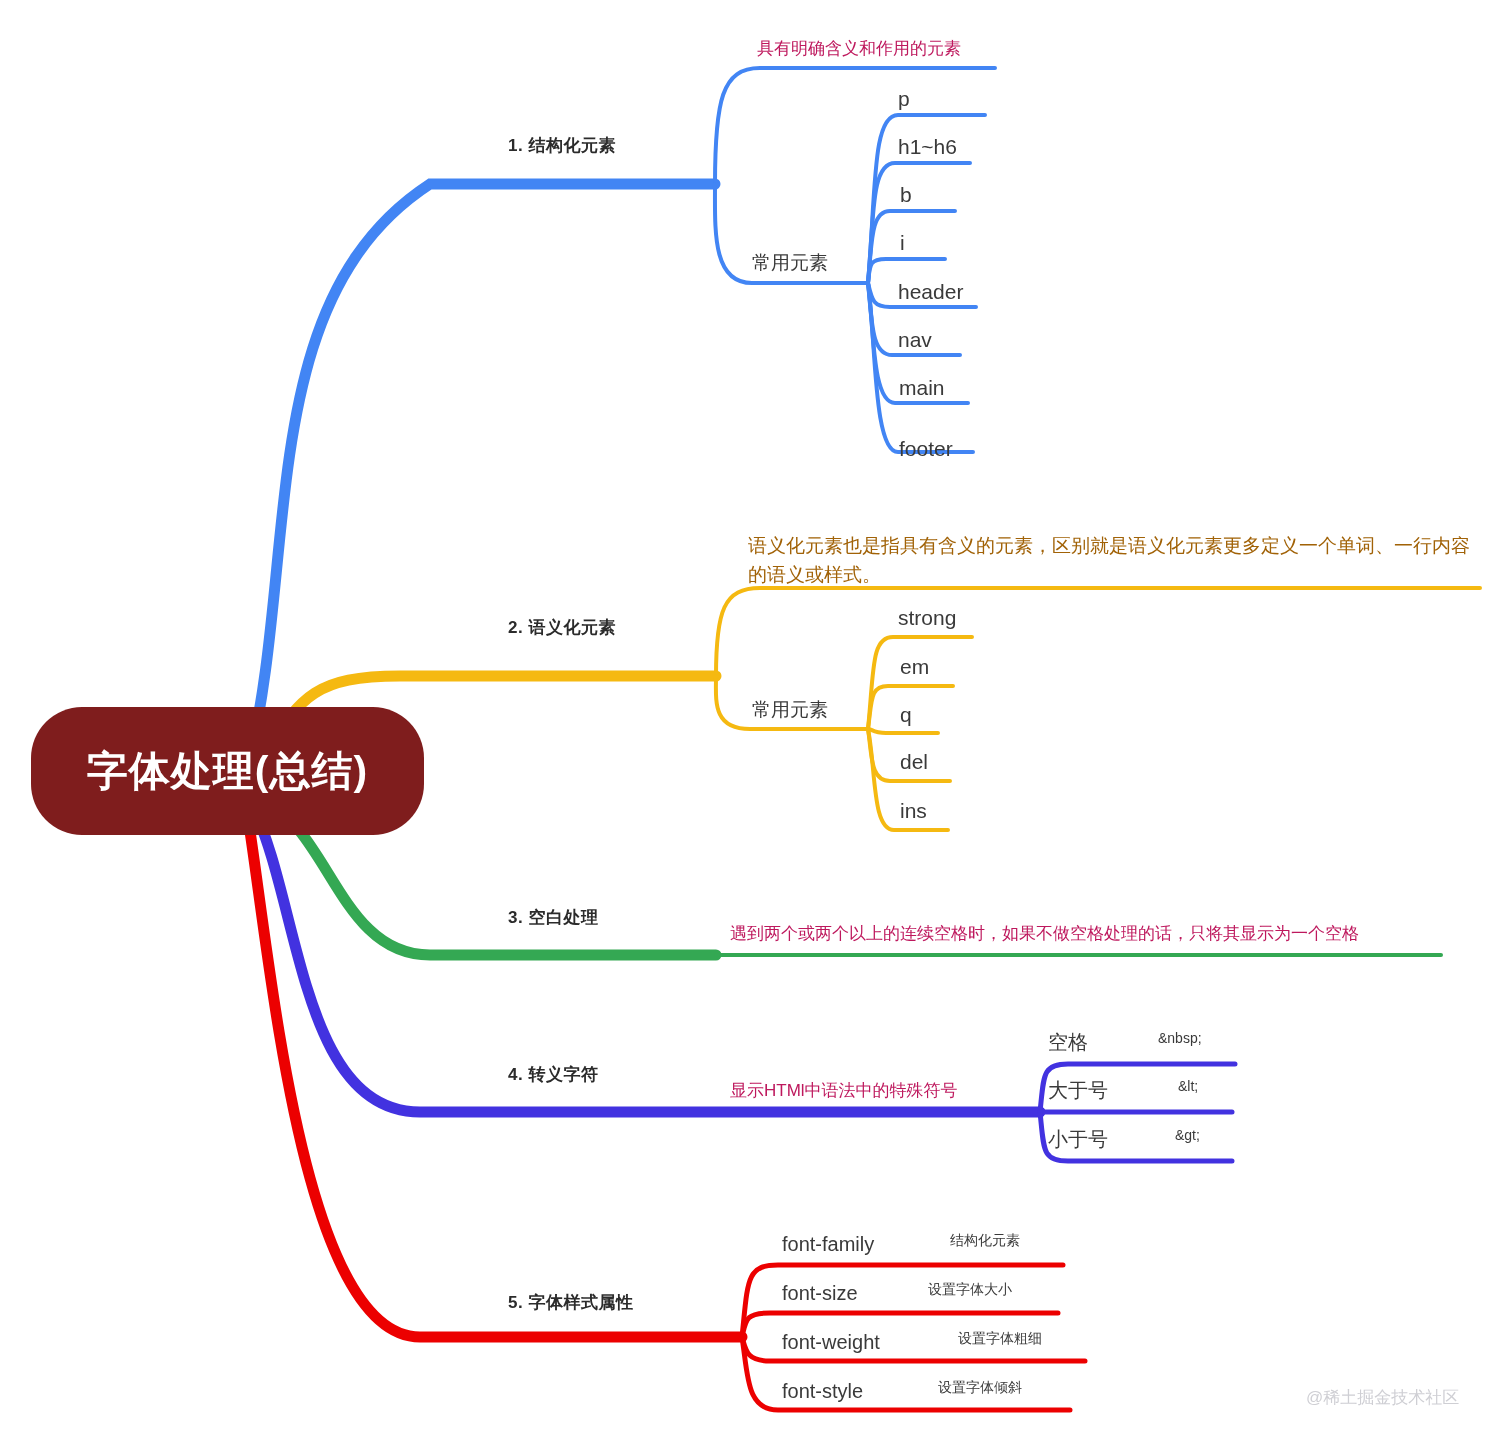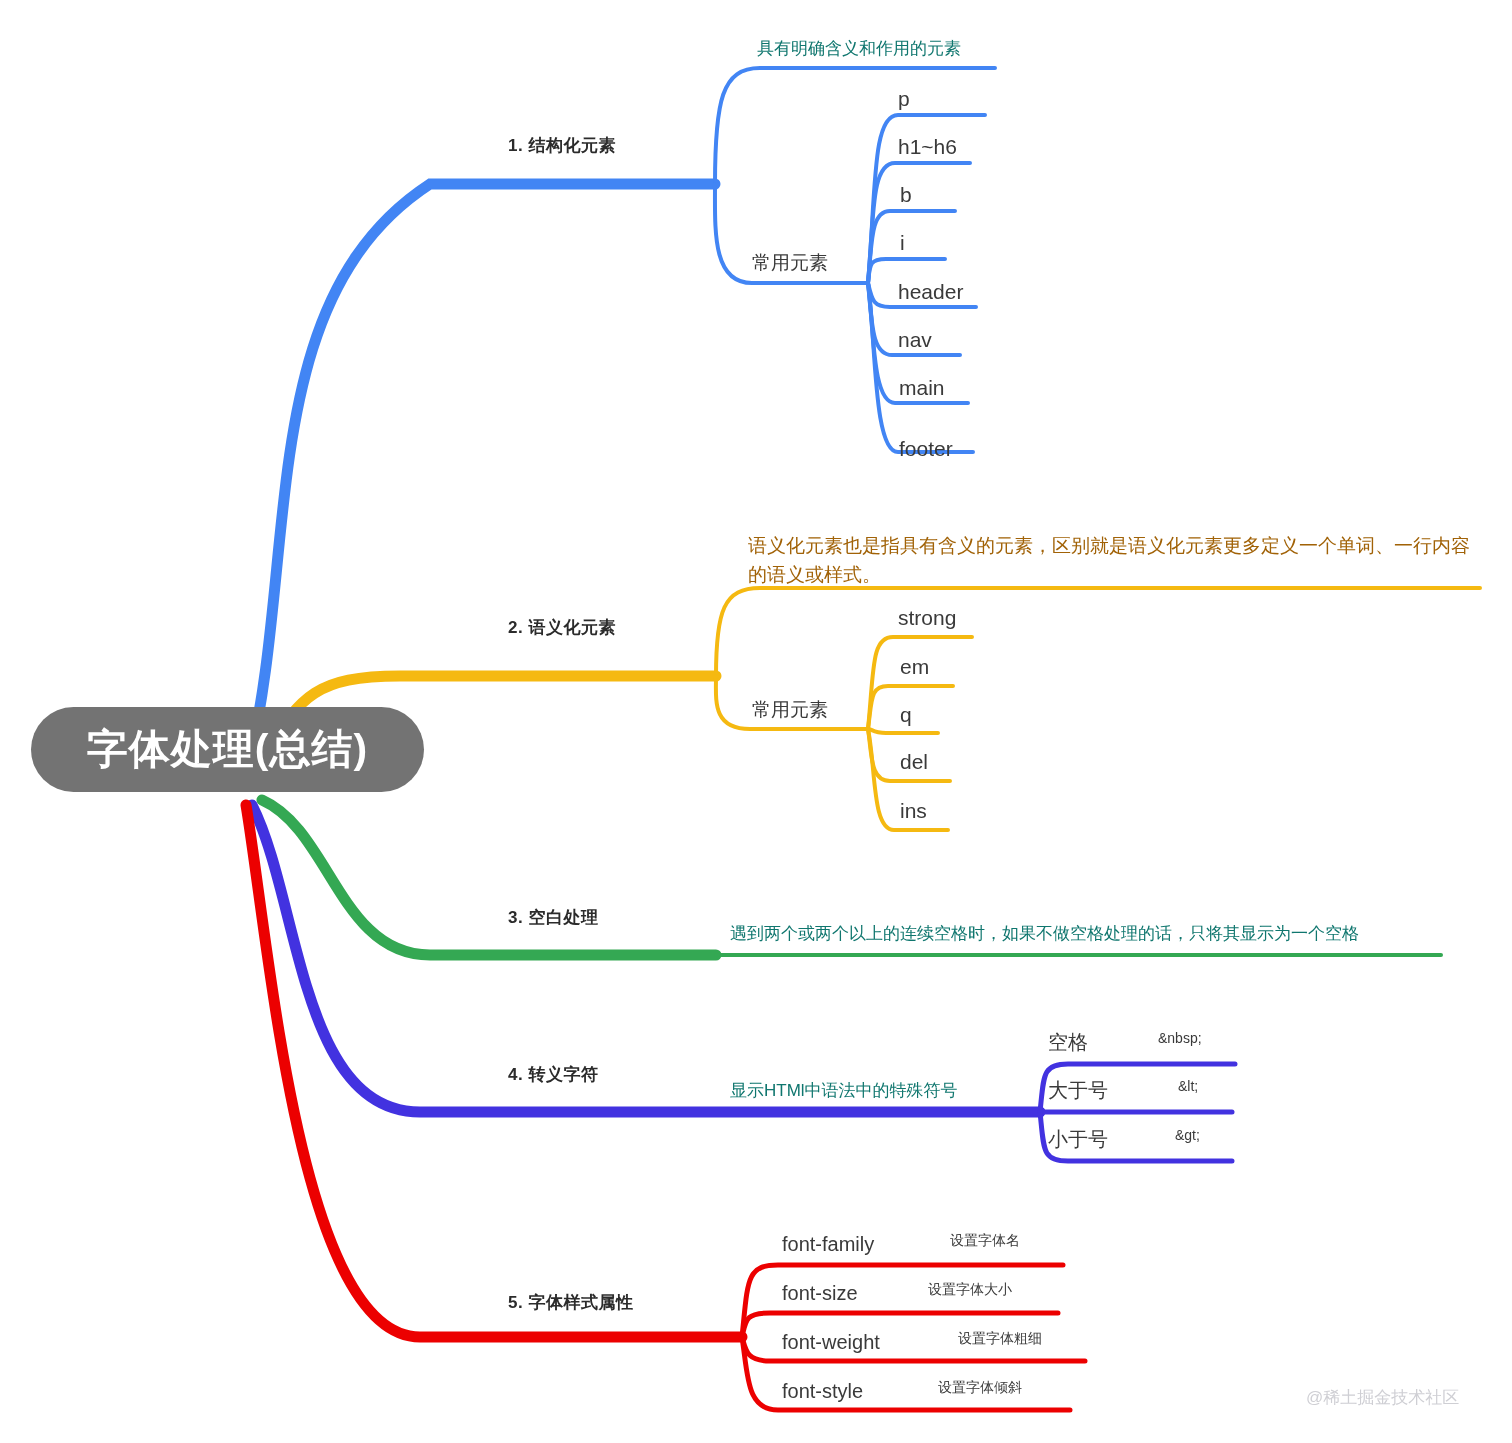--- a/index.html
+++ b/index.html
@@ -41,7 +41,7 @@
   }
   .desc-label {
     font-size: 17px;
-    color: #0f766e;
+    color: #be185d;
   }
   .desc-wrap {
     position: absolute;

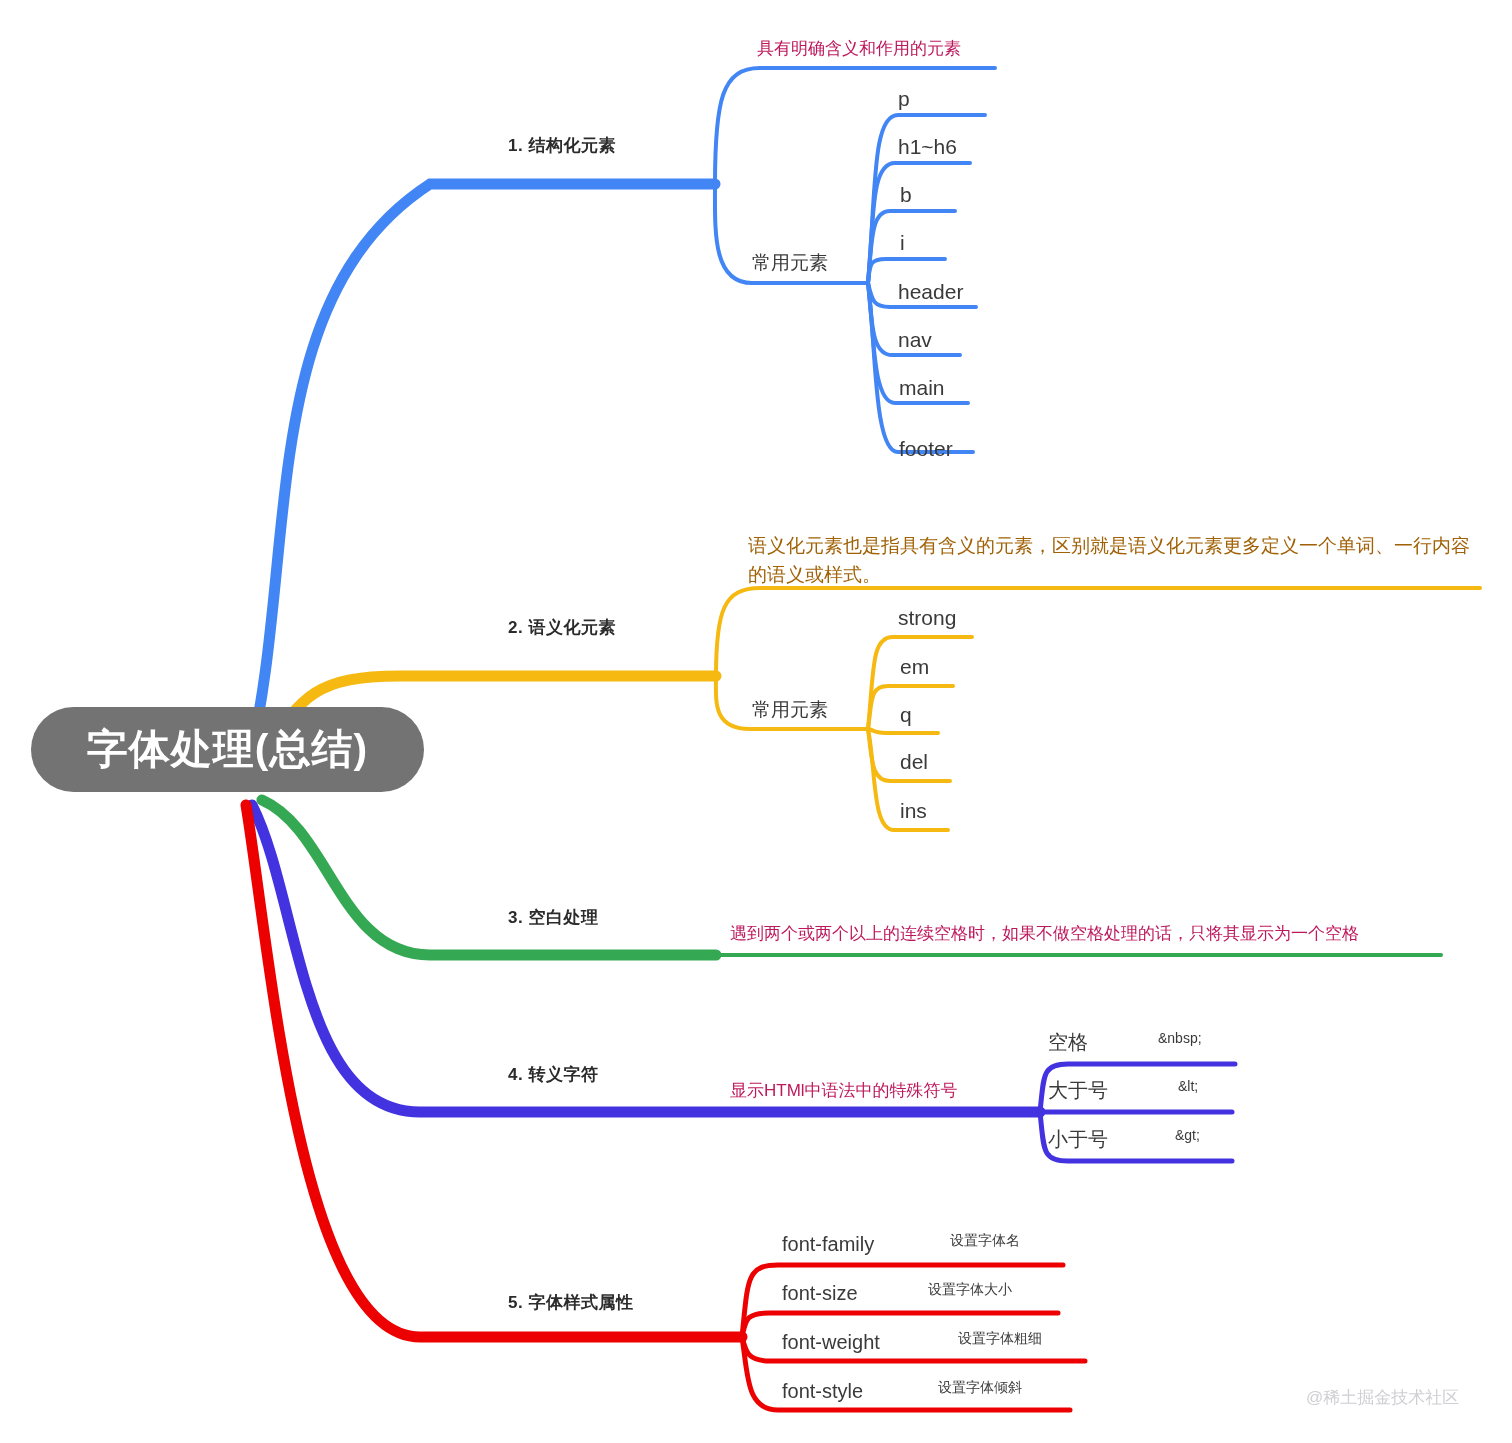--- a/index.html
+++ b/index.html
@@ -72,9 +72,9 @@
     left: 31px;
     top: 707px;
     width: 393px;
-    height: 85px;
+    height: 128px;
     border-radius: 51px;
-    background: #737373;
+    background: #7f1d1d;
     display: flex;
     align-items: center;
     justify-content: center;

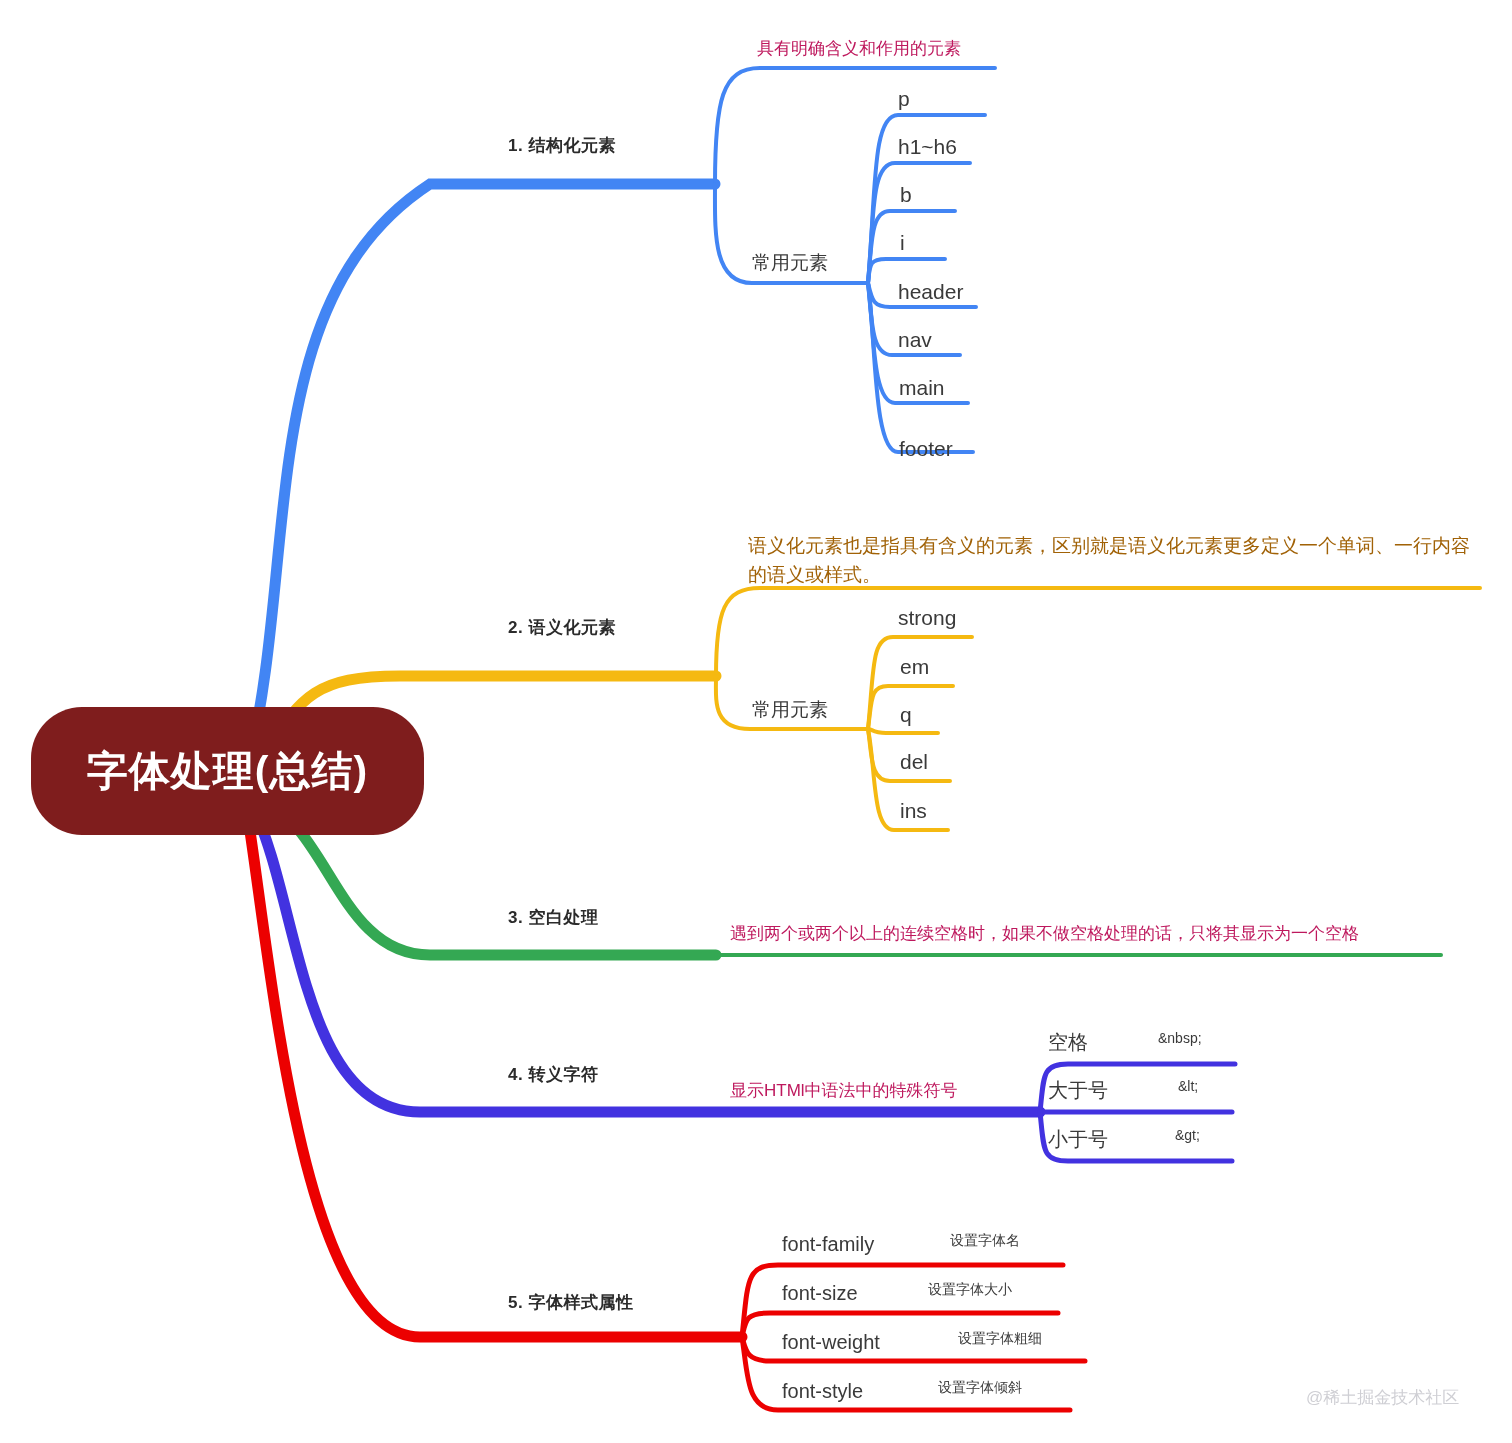--- a/index.html
+++ b/index.html
@@ -191,7 +191,7 @@
   <div class="lbl main-label" style="left:508px; top:1292px;">5. 字体样式属性</div>
 
   <div class="lbl pair-key" style="left:782px; top:1232px;">font-family</div>
-  <div class="lbl pair-val" style="left:950px; top:1232px;">设置字体名</div>
+  <div class="lbl pair-val" style="left:950px; top:1232px;">结构化元素</div>
 
   <div class="lbl pair-key" style="left:782px; top:1281px;">font-size</div>
   <div class="lbl pair-val" style="left:928px; top:1281px;">设置字体大小</div>

